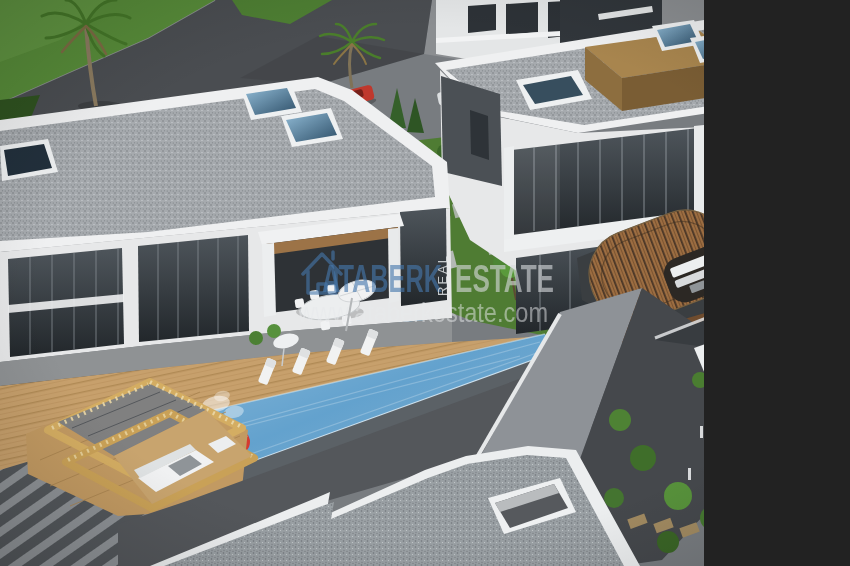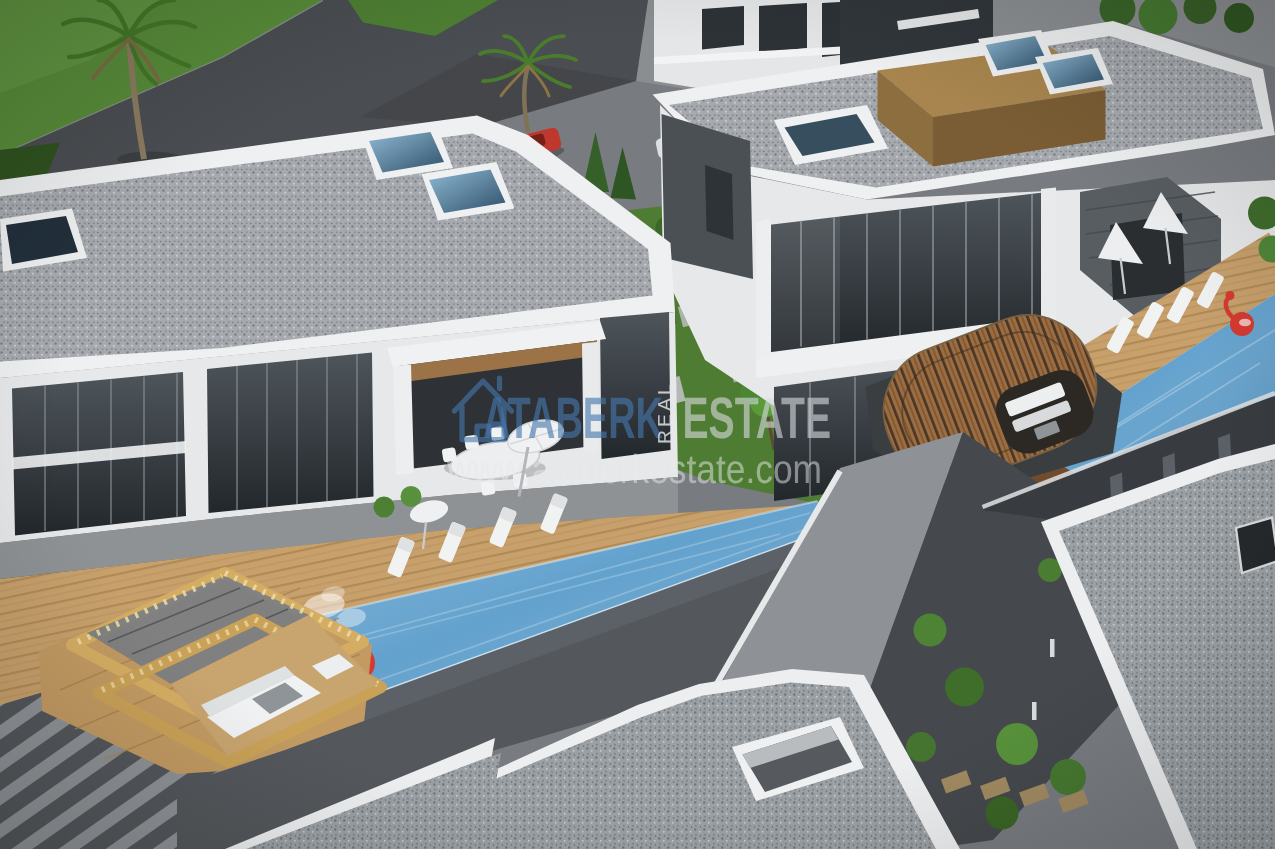--- a/index.html
+++ b/index.html
@@ -3,7 +3,7 @@
 <meta charset="utf-8">
 <style>
   html,body{margin:0;padding:0;background:#222;}
-  .stage{width:850px;height:566px;position:relative;overflow:hidden;font-family:"Liberation Sans",sans-serif;}
+  .stage{width:704px;height:566px;position:relative;overflow:hidden;font-family:"Liberation Sans",sans-serif;}
   svg{display:block;}
   text{font-family:"Liberation Sans",sans-serif;}
   .brand{font-weight:bold;}

